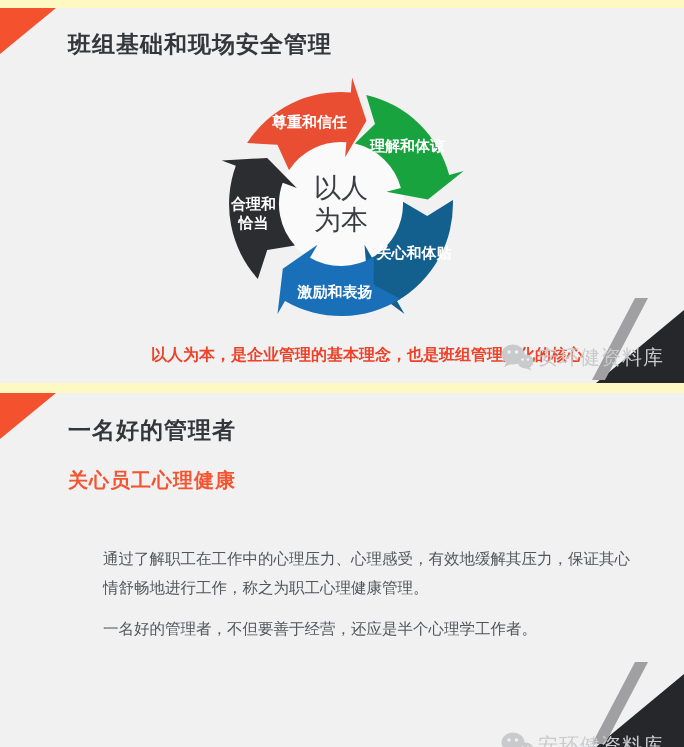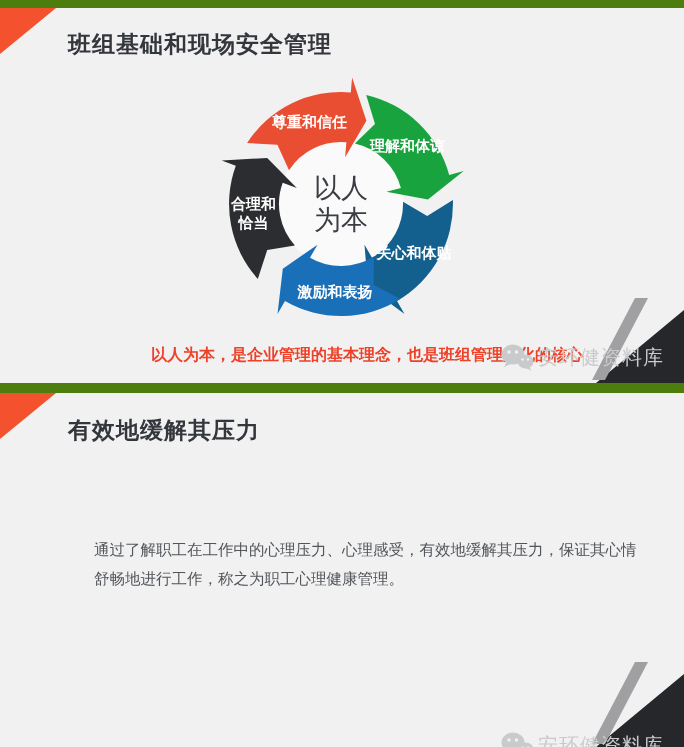--- a/index.html
+++ b/index.html
@@ -5,7 +5,7 @@
   html,body{margin:0;padding:0;background:#ffffff;}
   body{width:684px;height:747px;overflow:hidden;
        font-family:"Liberation Sans","DejaVu Sans",sans-serif;}
-  .page{position:relative;width:684px;height:747px;background:#4d7c0f;}
+  .page{position:relative;width:684px;height:747px;background:#fef9c3;}
   .slide{position:absolute;left:0;width:684px;background:#F1F1F2;overflow:hidden;}
   .slide1{top:8px;height:375px;}
   .slide2{top:393px;height:354px;}

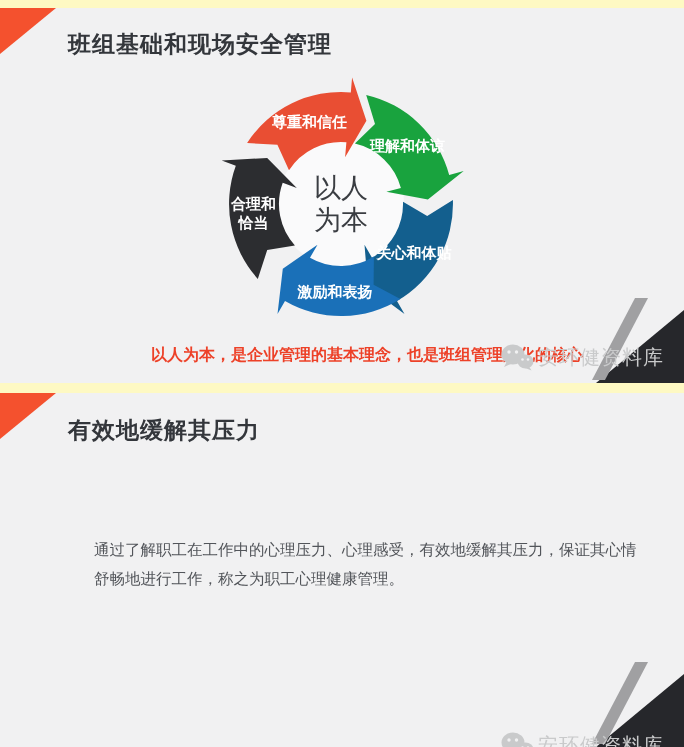--- a/index.html
+++ b/index.html
@@ -80,7 +80,7 @@
 
   <div class="slide slide2">
     <div class="corner-orange"></div>
-    <div class="slide-title">有效地缓解其压力</div>
+    <div class="slide-title">一名好的管理者</div>
 
     <div class="body-text">
       <p>通过了解职工在工作中的心理压力、心理感受，有效地缓解其压力，保证其心情舒畅地进行工作，称之为职工心理健康管理。</p>

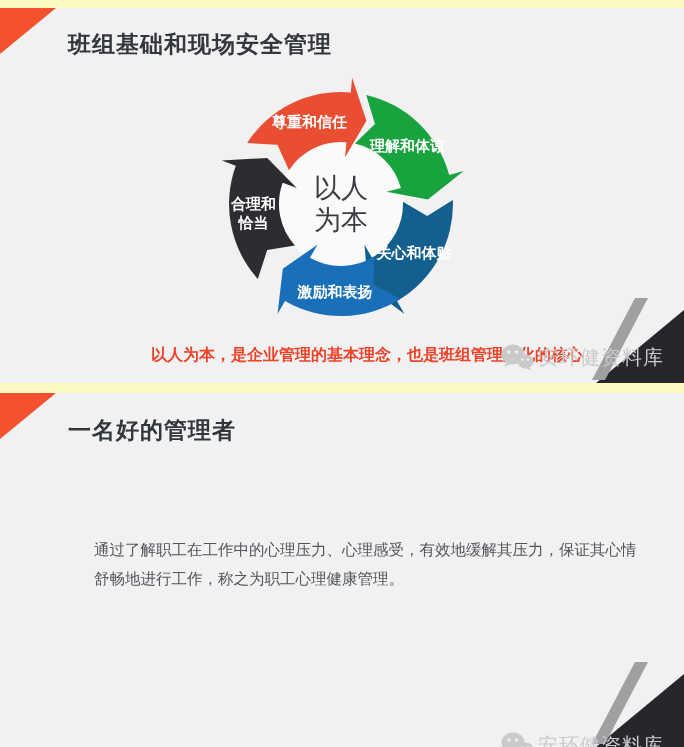--- a/index.html
+++ b/index.html
@@ -81,6 +81,7 @@
   <div class="slide slide2">
     <div class="corner-orange"></div>
     <div class="slide-title">一名好的管理者</div>
+    <div class="sub-red">关心员工心理健康</div>
 
     <div class="body-text">
       <p>通过了解职工在工作中的心理压力、心理感受，有效地缓解其压力，保证其心情舒畅地进行工作，称之为职工心理健康管理。</p>

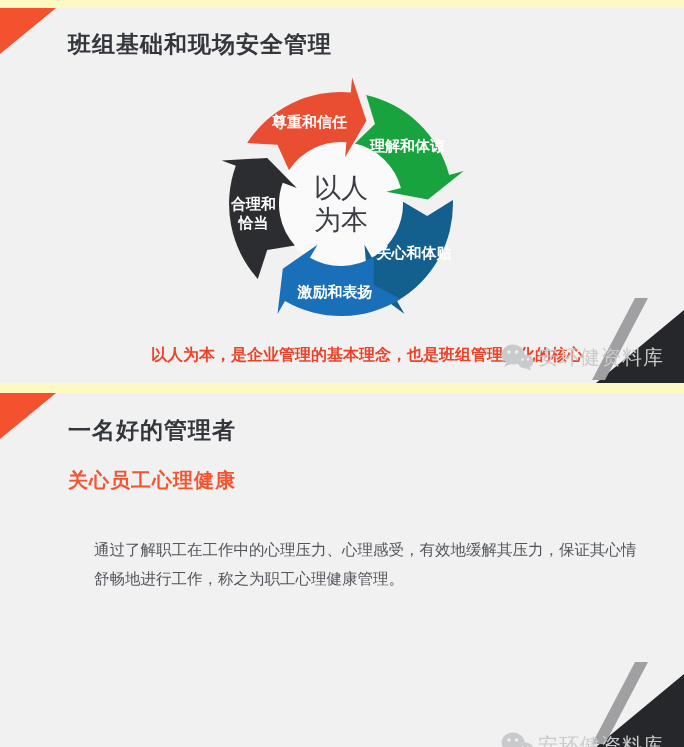--- a/index.html
+++ b/index.html
@@ -23,7 +23,7 @@
   .wheel{position:absolute;left:201px;top:56px;width:280px;height:280px;}
   .body-text{position:absolute;left:90px;top:139px;width:562px;
        font-size:15.5px;color:#52555A;line-height:28.5px;}
-  .body-text p{margin:4px;}
+  .body-text p{margin:13px;}
   .corner-decor{position:absolute;right:0;bottom:0;width:100px;height:95px;}
   .watermark{position:absolute;display:flex;align-items:center;gap:4px;
        color:#C9CACB;font-size:20px;letter-spacing:1px;white-space:nowrap;}

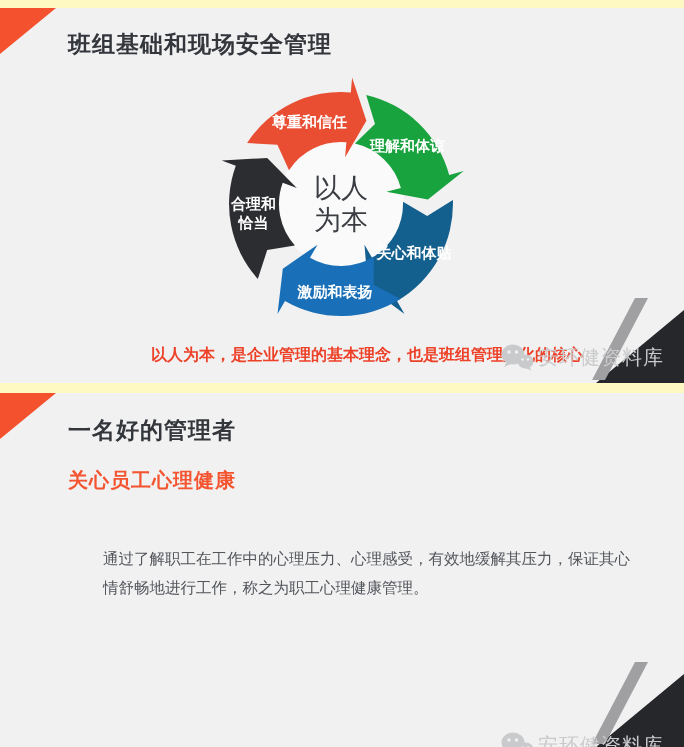--- a/index.html
+++ b/index.html
@@ -85,6 +85,7 @@
 
     <div class="body-text">
       <p>通过了解职工在工作中的心理压力、心理感受，有效地缓解其压力，保证其心情舒畅地进行工作，称之为职工心理健康管理。</p>
+      <p>一名好的管理者，不但要善于经营，还应是半个心理学工作者。</p>
     </div>
 
     <svg class="corner-decor" viewBox="0 0 100 95">

